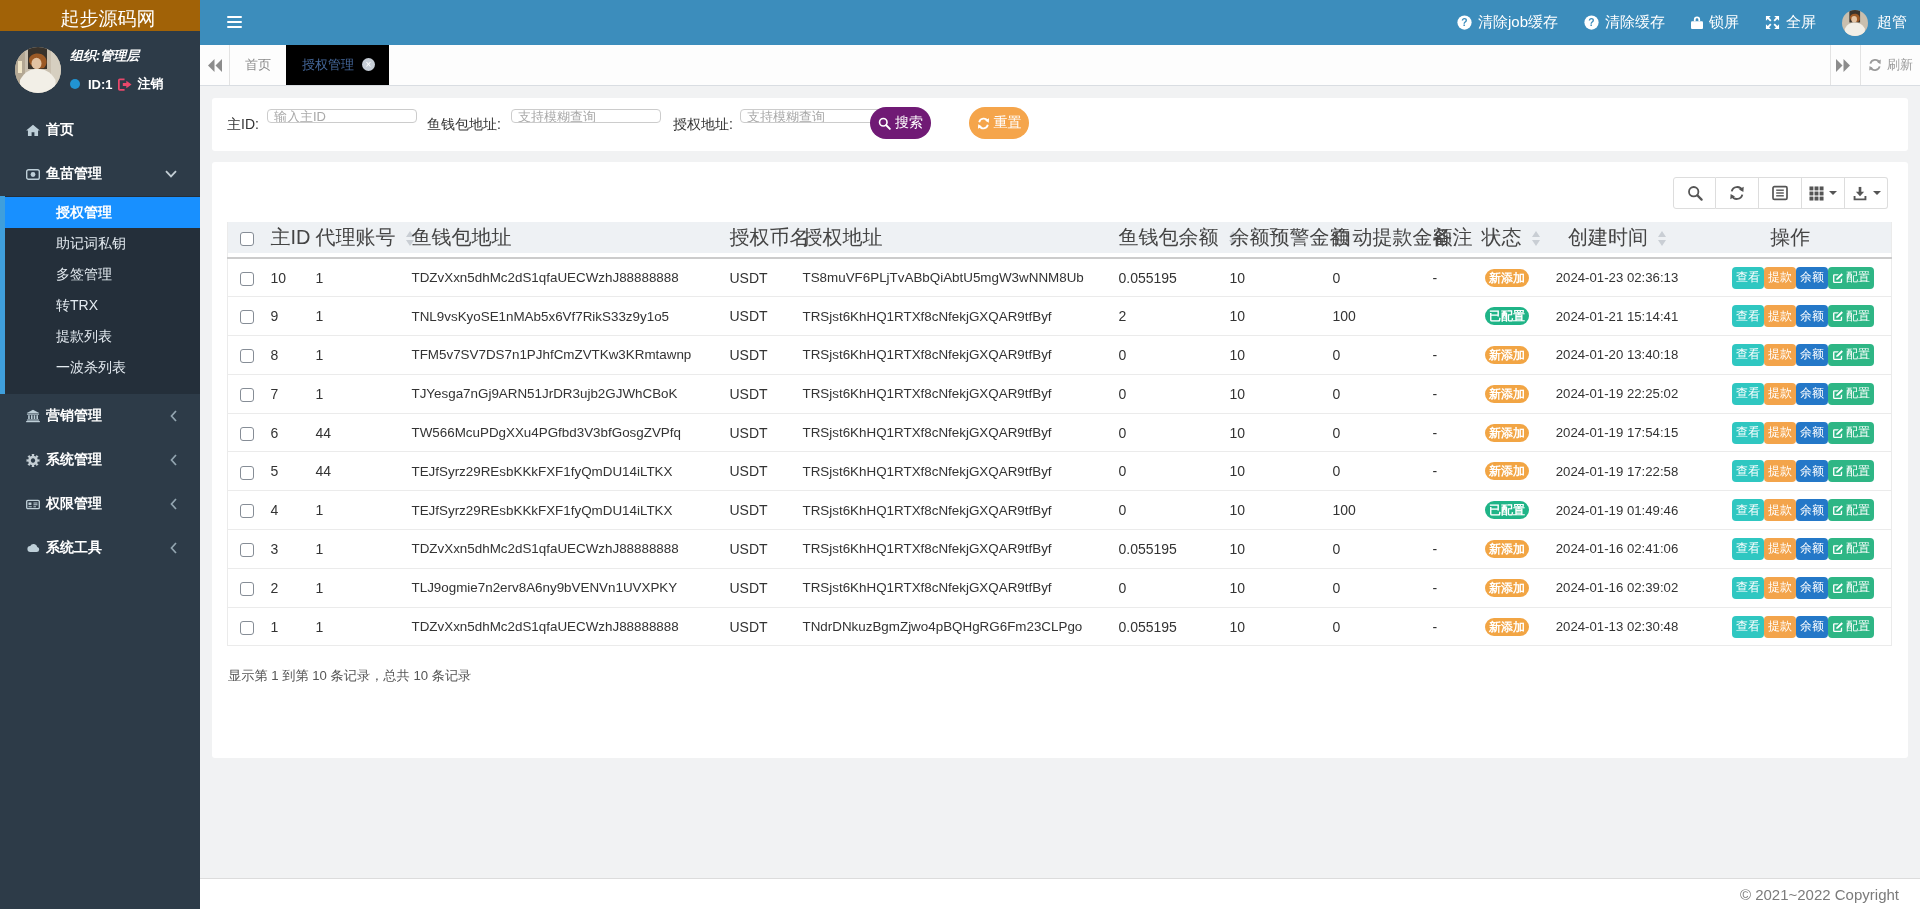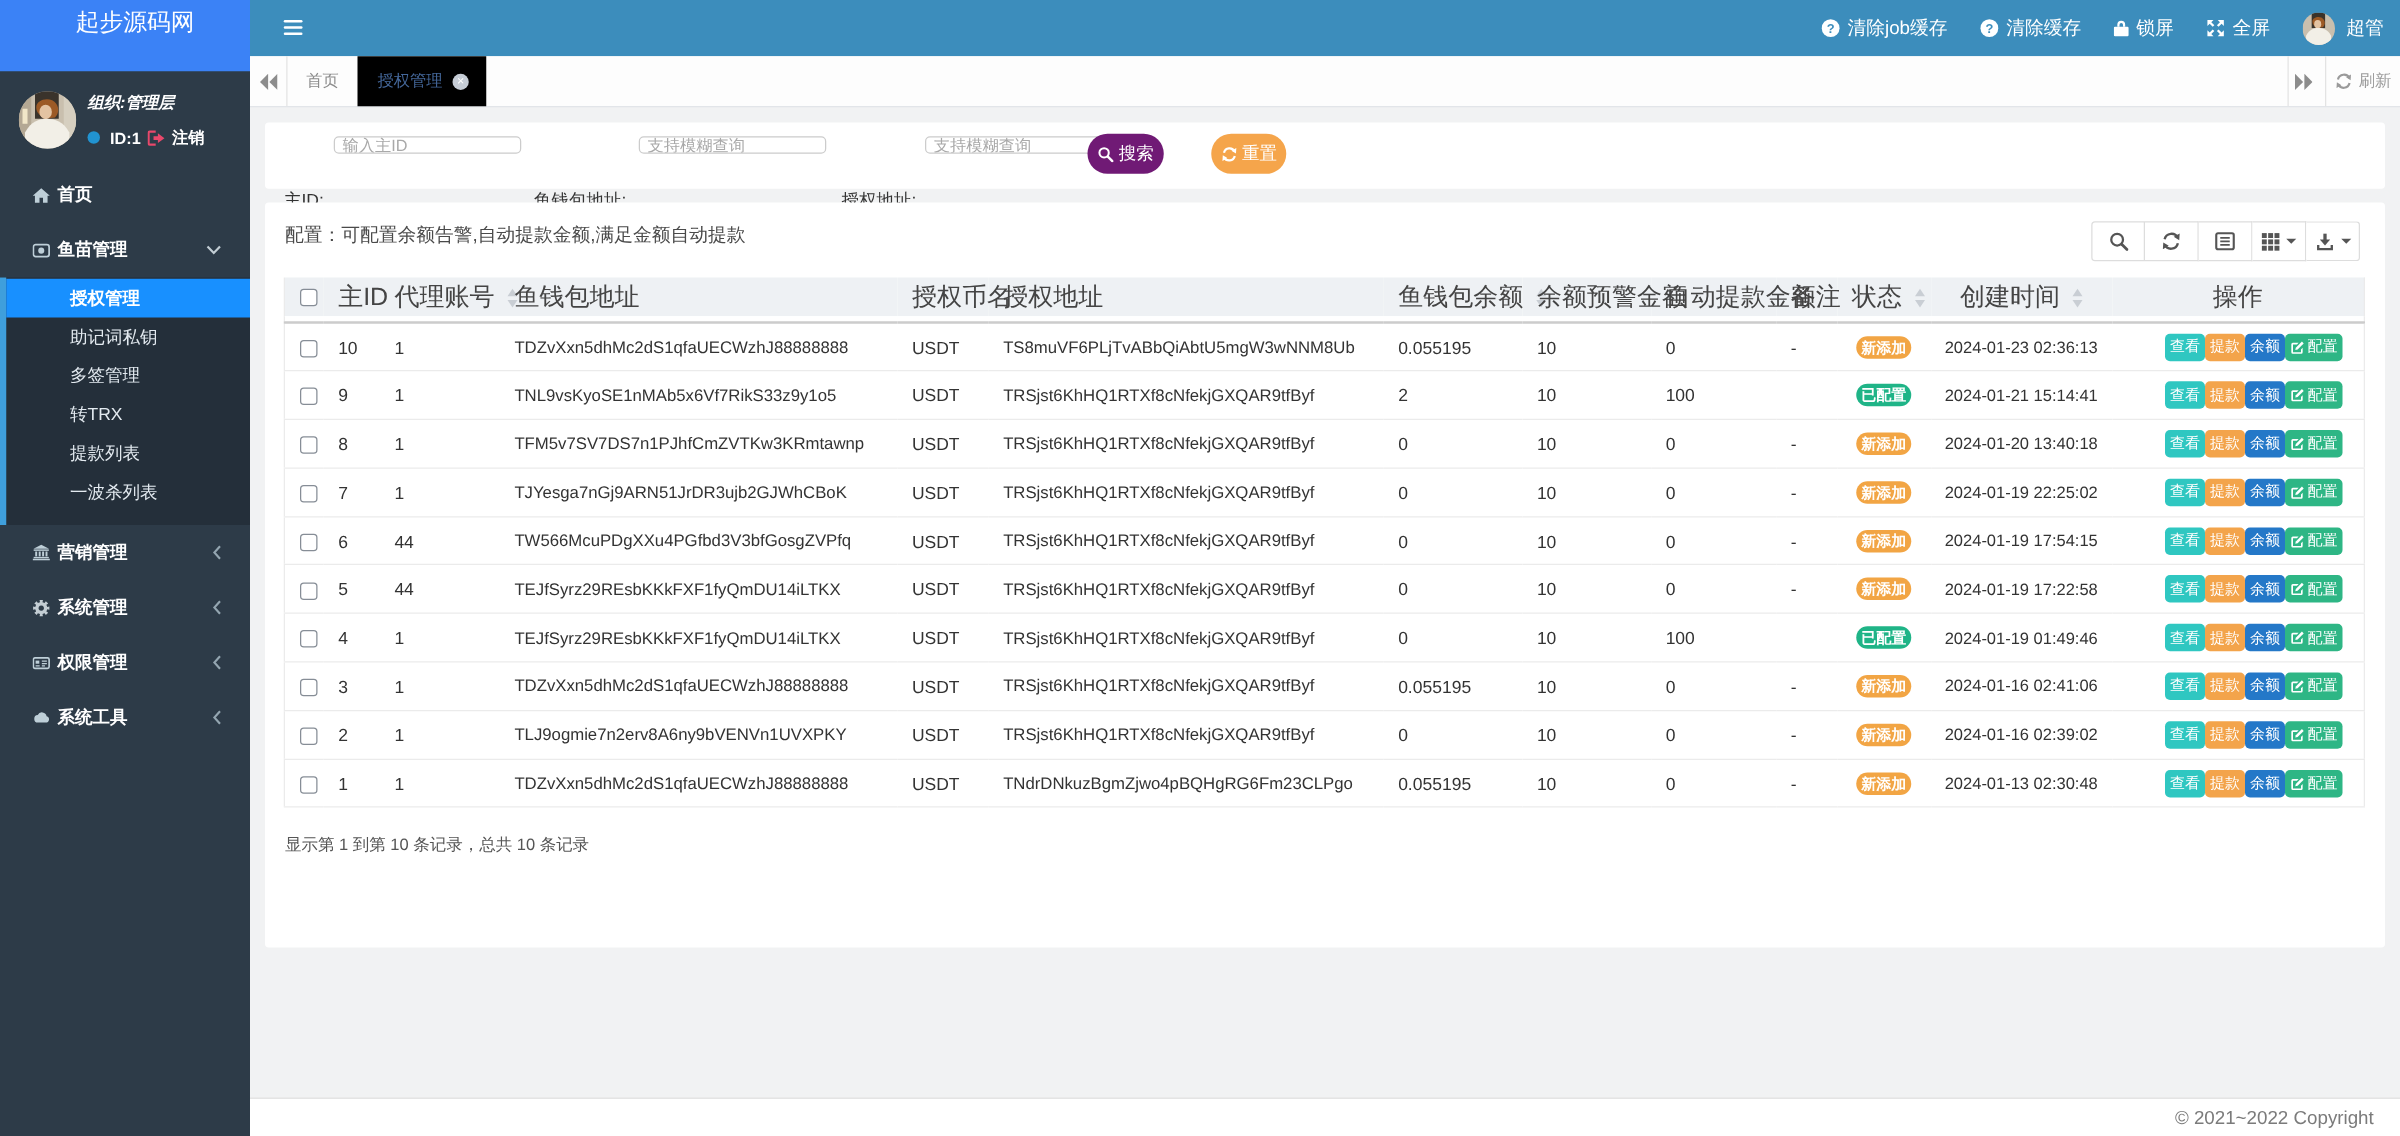--- a/index.html
+++ b/index.html
@@ -9,7 +9,7 @@
 
 
 .sidebar { position:absolute; left:0; top:0; width:200px; height:909px; background:#2d3b48; z-index:5; }
-.logo { height:57px; background:#3b82f6; color:#fff; font-size:19px; text-align:center; line-height:38px;padding-left:16px; }
+.logo { height:31px; background:#a16207; color:#fff; font-size:19px; text-align:center; line-height:38px;padding-left:16px; }
 .user-panel { position:relative; height:77px; }
 .avatar46 { position:absolute; left:15px; top:16px; }
 .uinfo { position:absolute; left:70px; top:17px; color:#fff; }

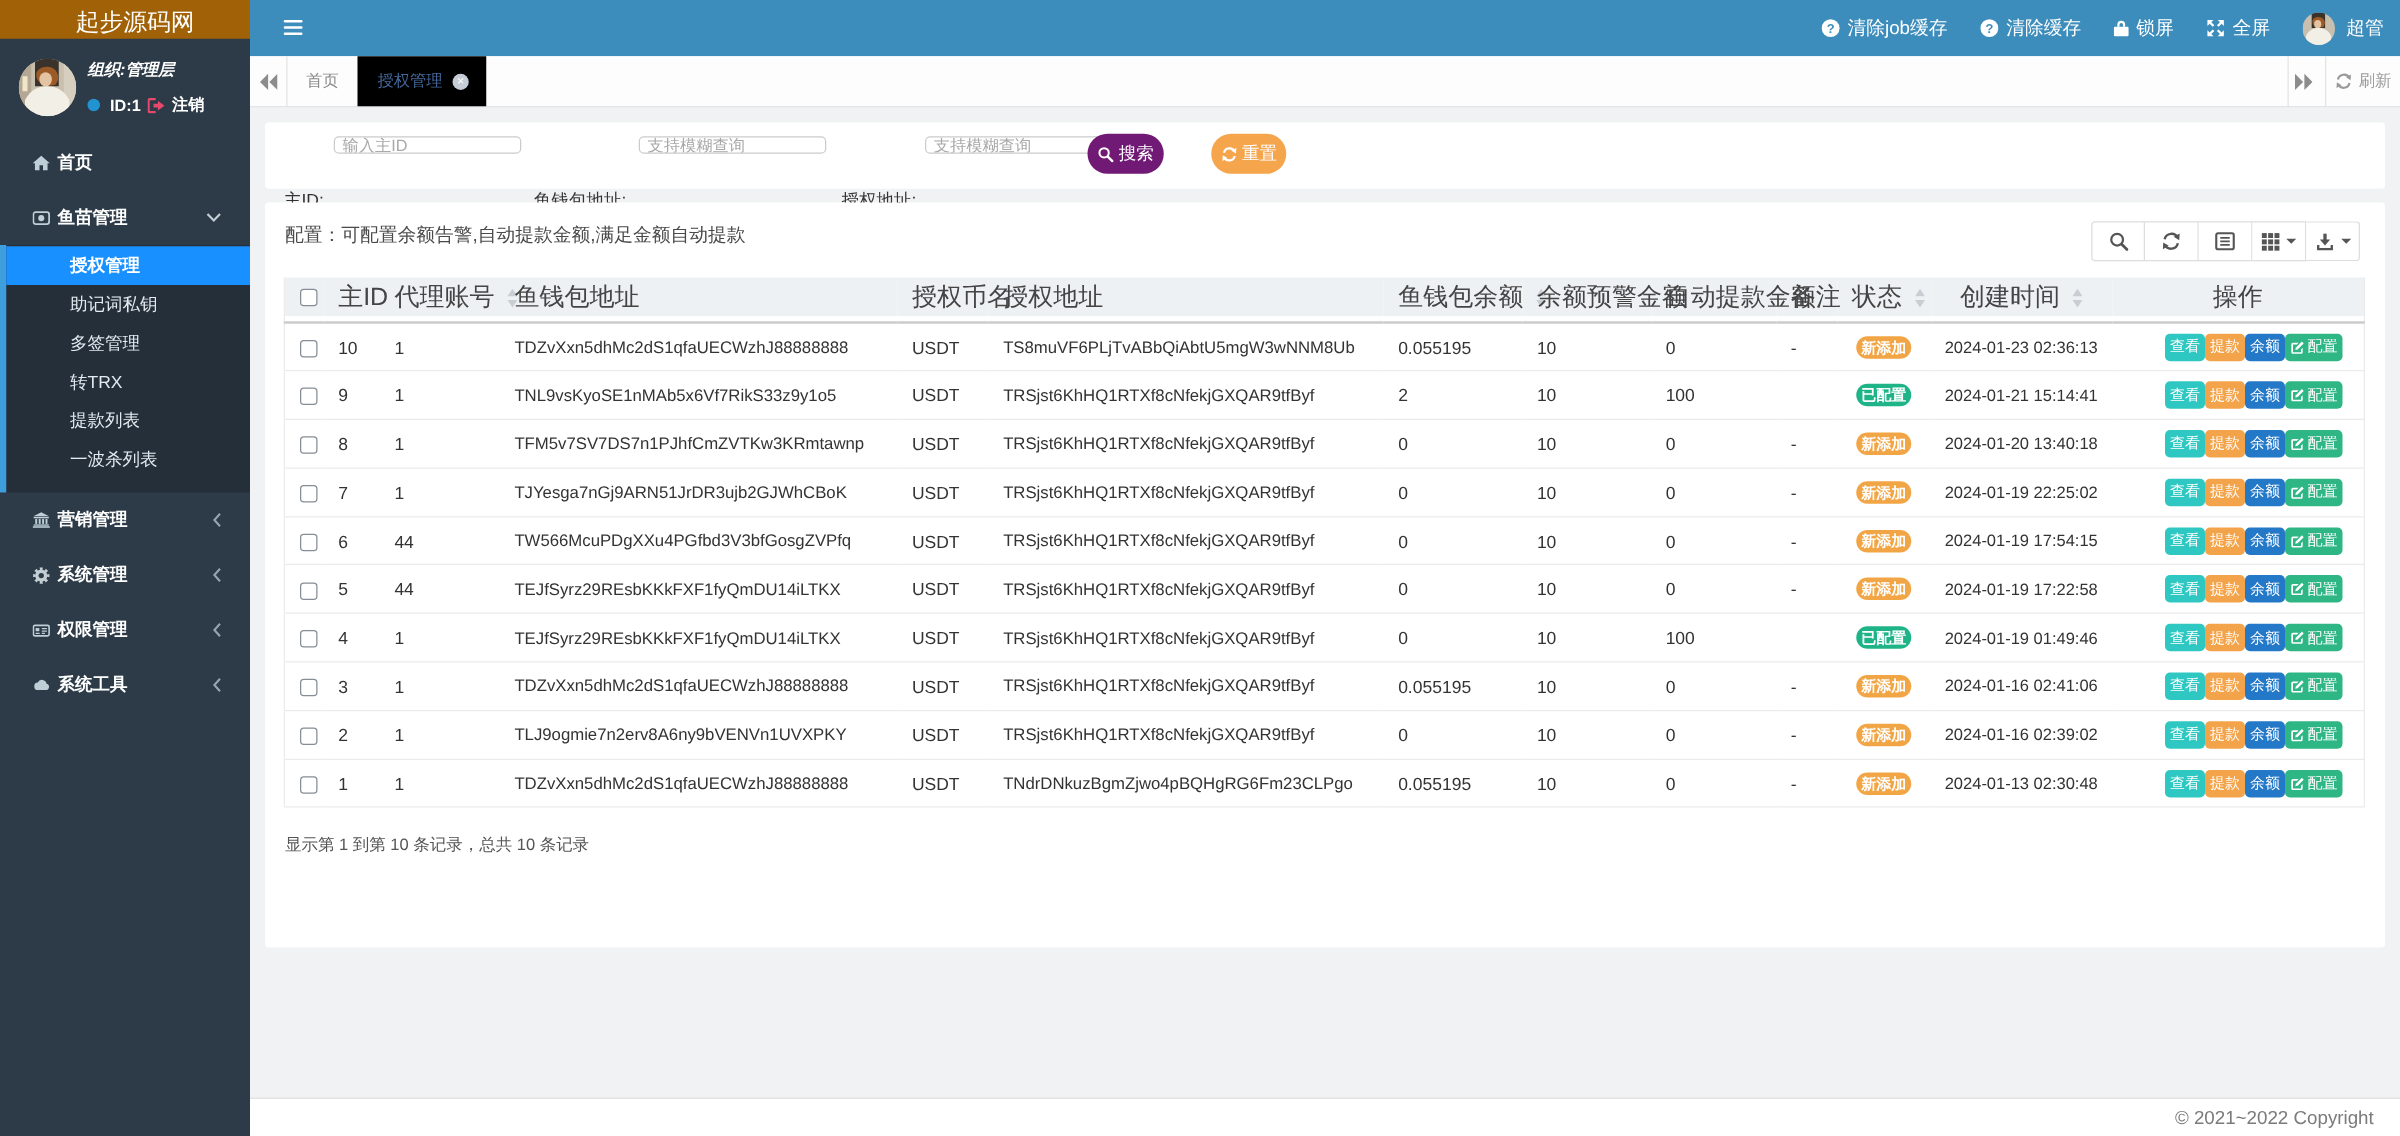--- a/index.html
+++ b/index.html
@@ -49,7 +49,7 @@
 
 .content { position:absolute; left:200px; top:86px; width:1720px; height:792px; background:#f1f2f3; }
 .panel1 { position:absolute; left:12px; top:12px; width:1696px; height:53px; background:#fff; border-radius:3px; }
-.panel1 label { position:absolute; top:117px; font-size:14px; color:#333; white-space:nowrap;margin-top:36px; }
+.panel1 label { position:absolute; top:117px; font-size:14px; color:#333; white-space:nowrap; }
 .fl1 { right:1649px; } .fl2 { right:1407px; } .fl3 { right:1175px; }
 .panel1 input { position:absolute; top:110px; width:150px; height:14px; border:1px solid #ccc; border-radius:4px; padding:0 6px; font-size:13px; color:#333; outline:none; font-family:"Liberation Sans",sans-serif; background:#fff;}
 .fi1 { left:55px; } .fi2 { left:299px; } .fi3 { left:528px; }

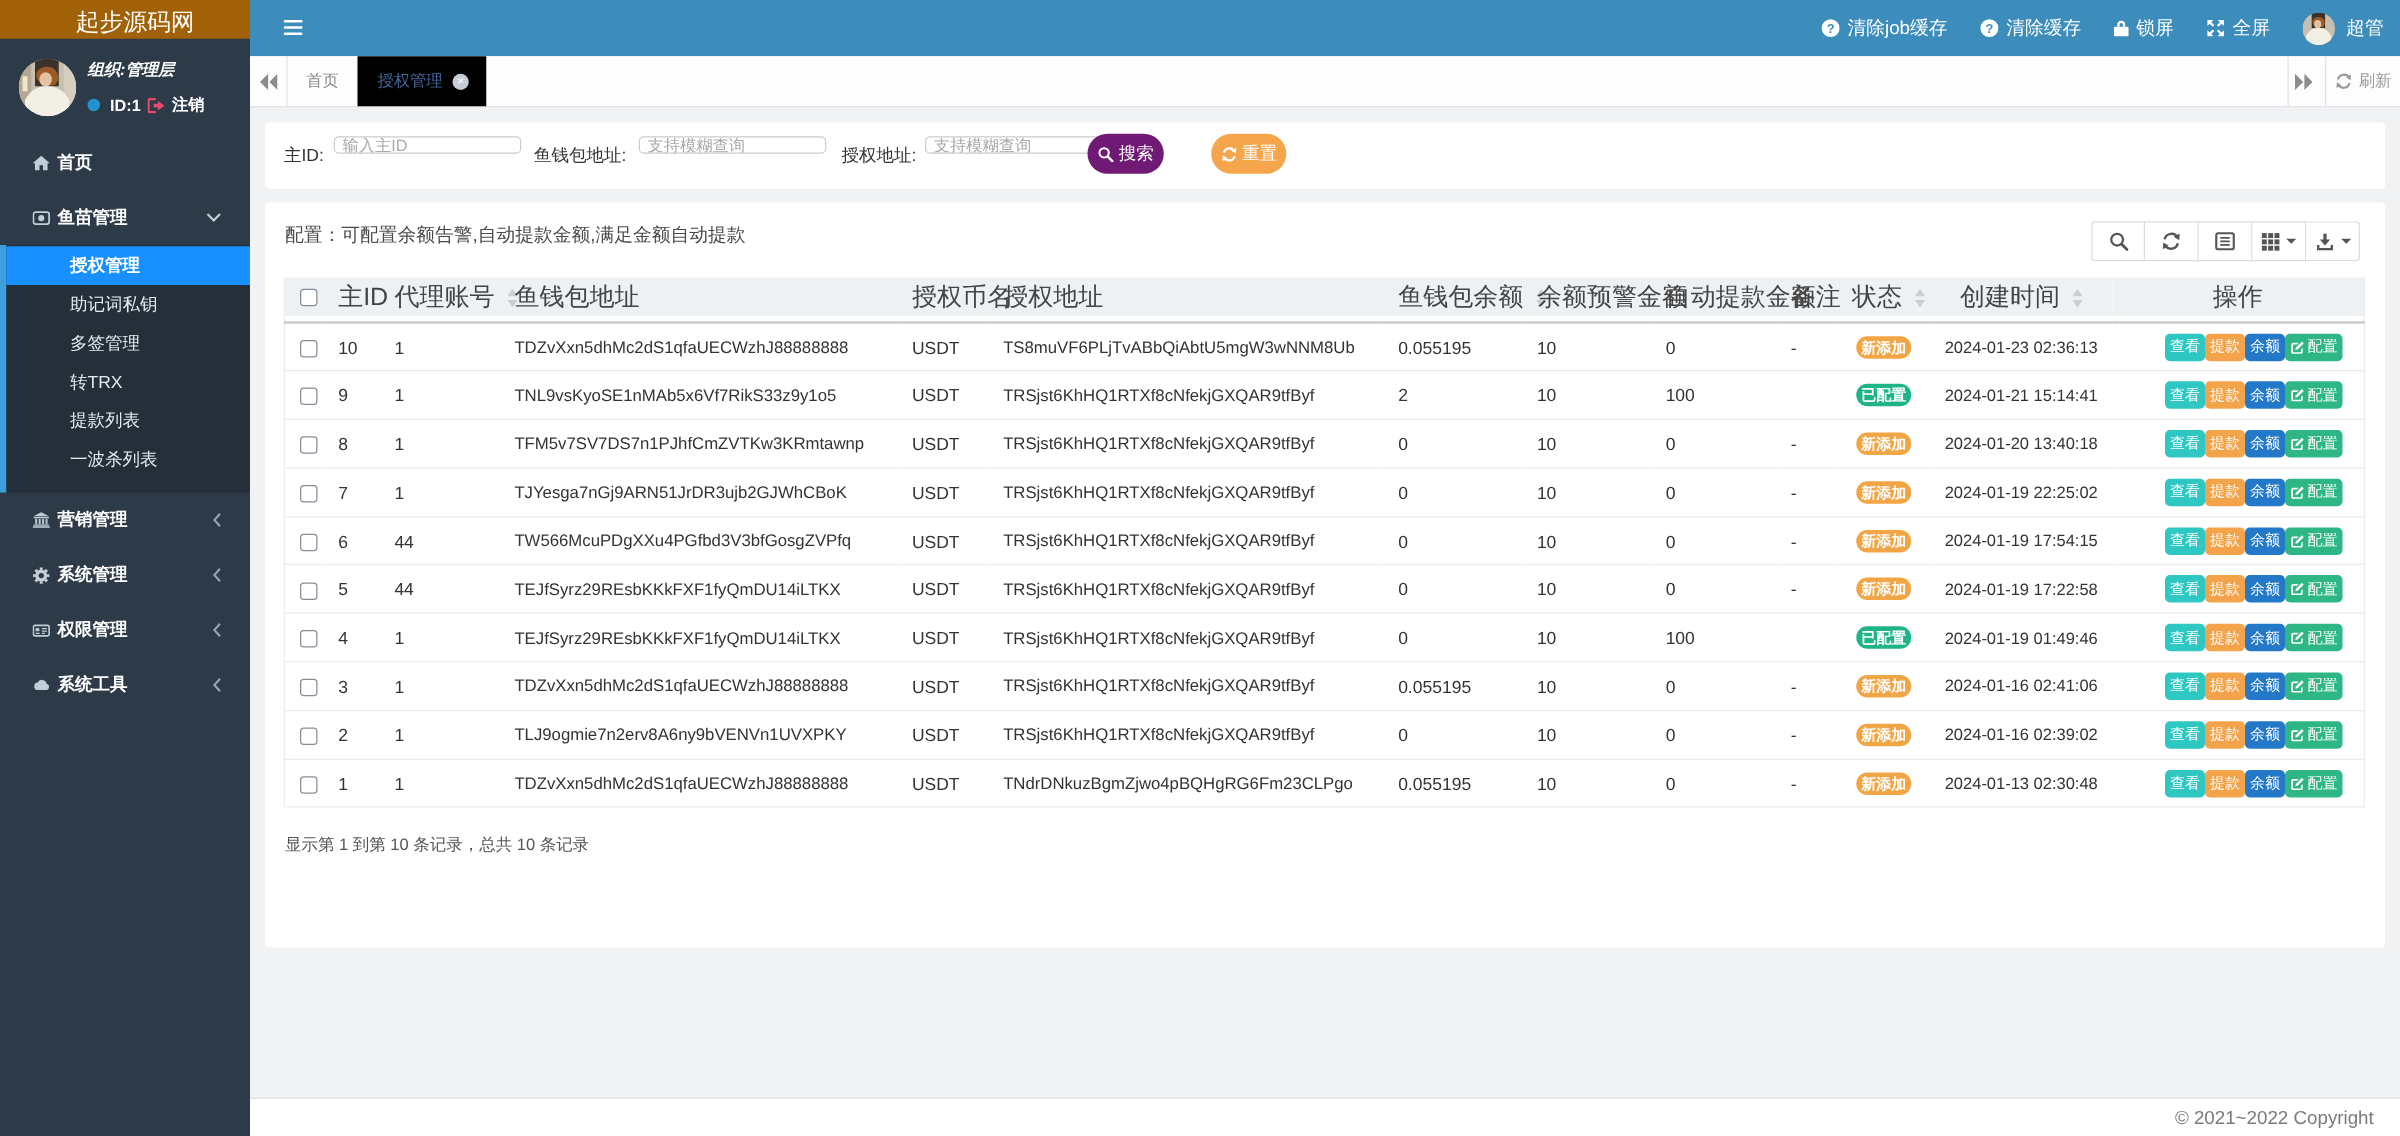--- a/index.html
+++ b/index.html
@@ -290,7 +290,6 @@
   </div>
 
   <div class="panel2">
-    <div class="cfgline">配置：可配置余额告警,自动提款金额,满足金额自动提款</div>
     <div class="toolbar">
       <div class="tbtn">
           <svg width="16" height="16" viewBox="0 0 16 16">

